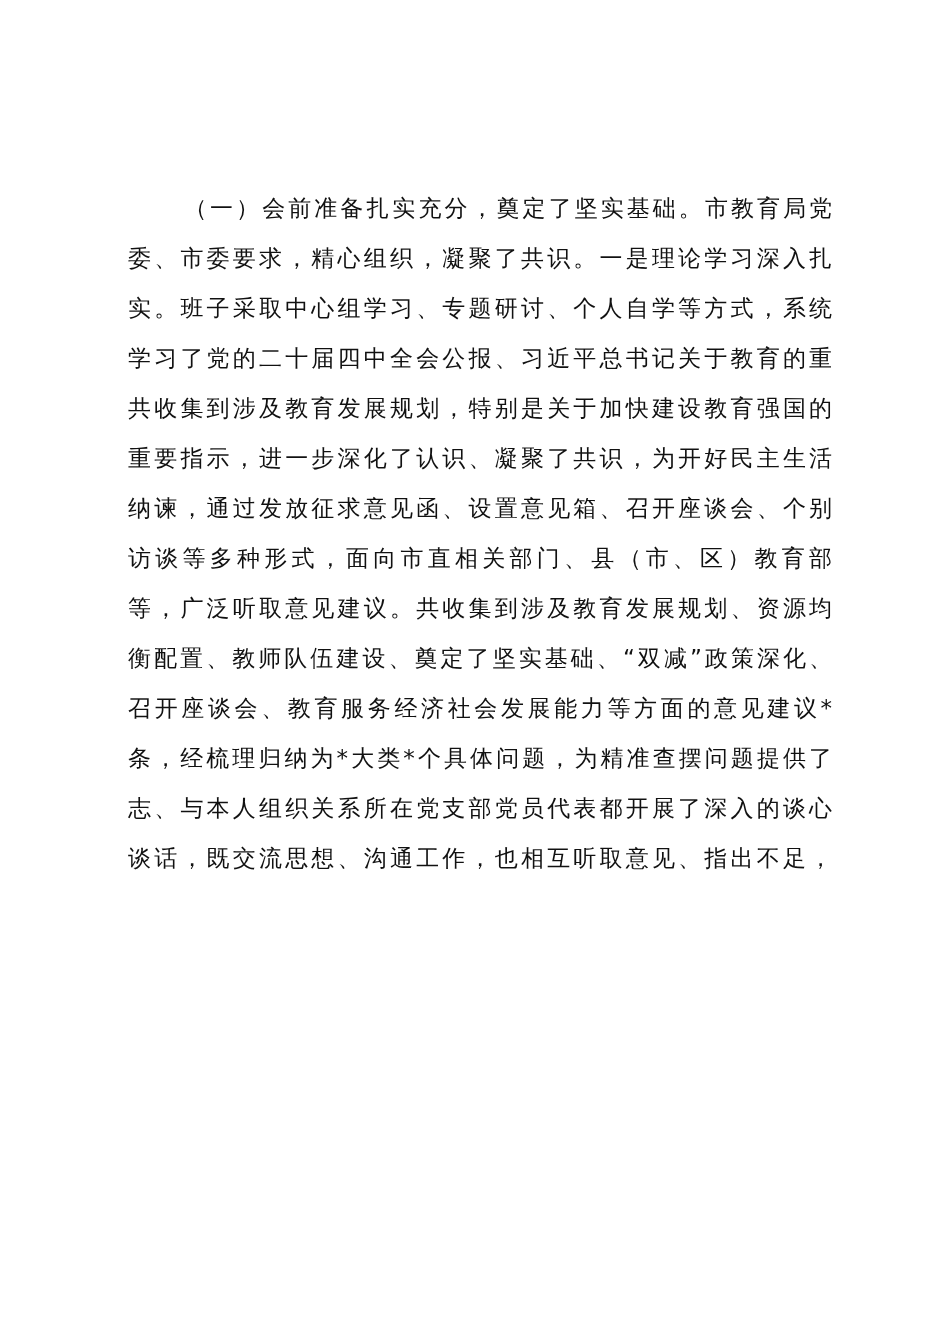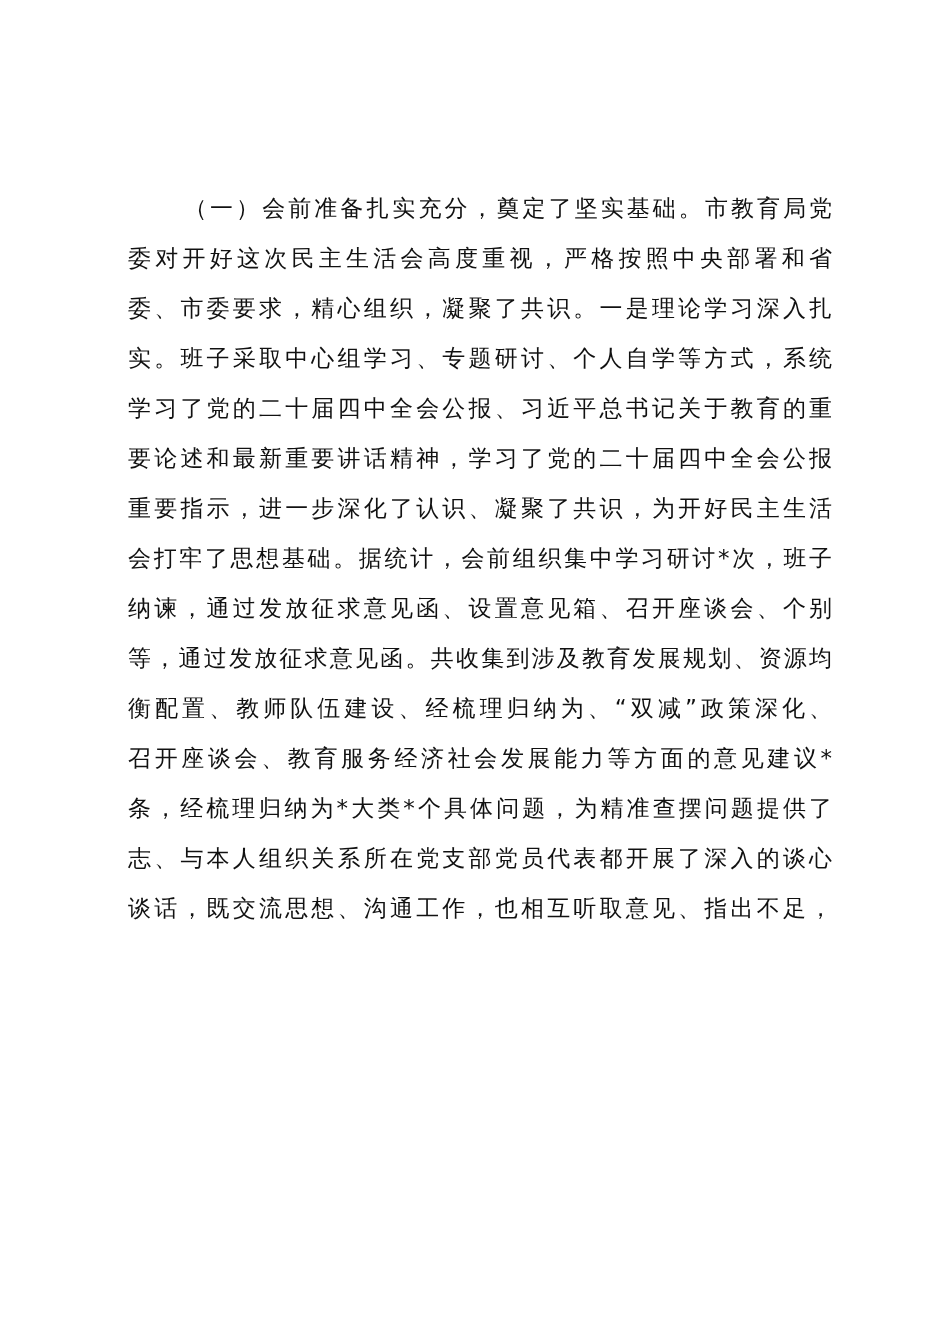--- a/index.html
+++ b/index.html
@@ -49,7 +49,6 @@
 <div class="page">
   <div class="body-text">
     <span class="line first">（一）会前准备扎实充分，奠定了坚实基础。市教育局党</span>
-    <span class="line">委对开好这次民主生活会高度重视，严格按照中央部署和省</span>
     <span class="line">委、市委要求，精心组织，凝聚了共识。一是理论学习深入扎</span>
     <span class="line">实。班子采取中心组学习、专题研讨、个人自学等方式，系统</span>
     <span class="line">学习了党的二十届四中全会公报、习近平总书记关于教育的重</span>

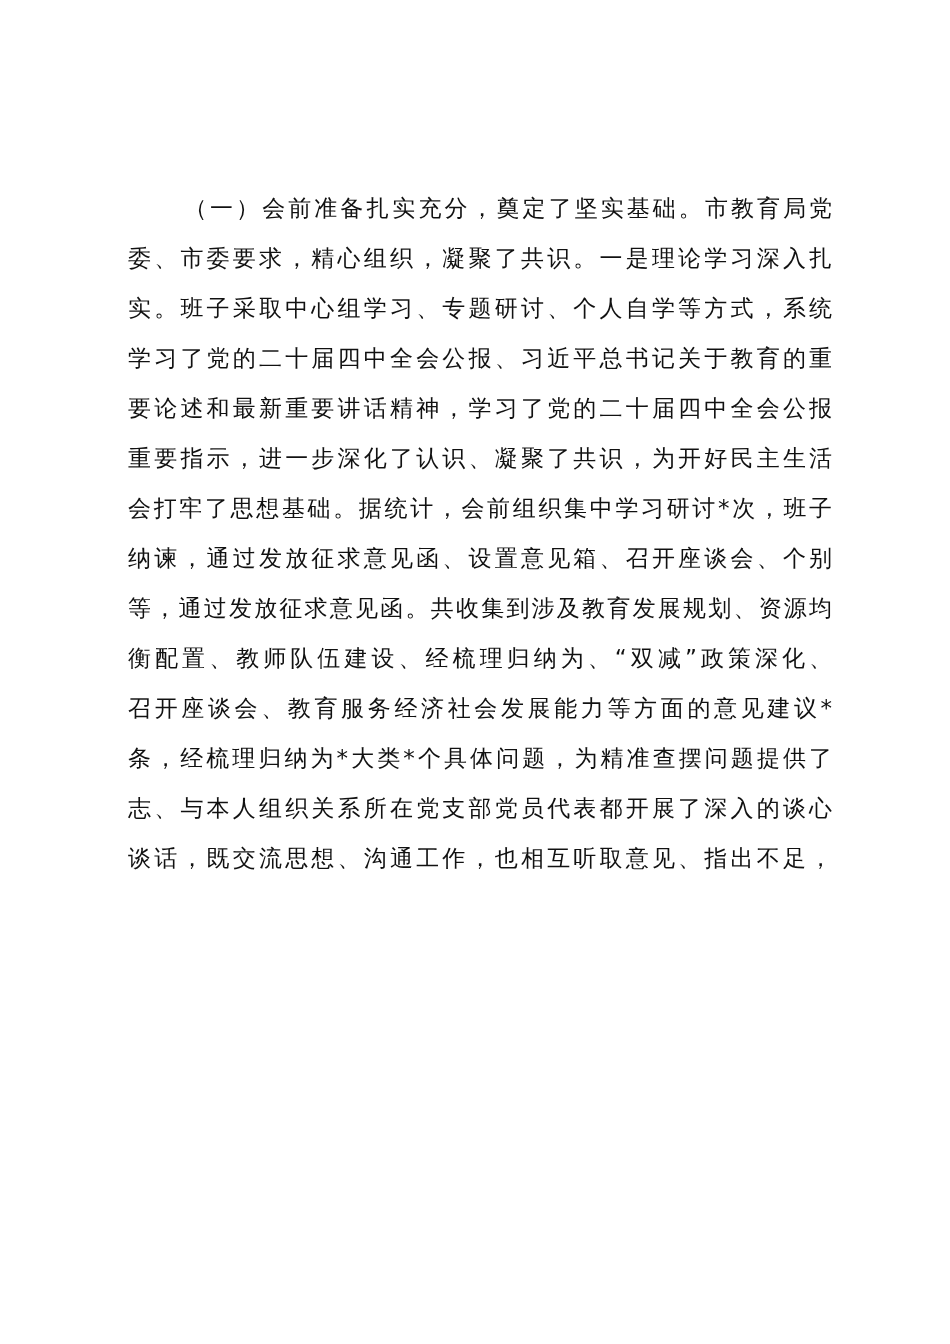--- a/index.html
+++ b/index.html
@@ -52,7 +52,7 @@
     <span class="line">委、市委要求，精心组织，凝聚了共识。一是理论学习深入扎</span>
     <span class="line">实。班子采取中心组学习、专题研讨、个人自学等方式，系统</span>
     <span class="line">学习了党的二十届四中全会公报、习近平总书记关于教育的重</span>
-    <span class="line">要论述和最新重要讲话精神，学习了党的二十届四中全会公报</span>
+    <span class="line">共收集到涉及教育发展规划，特别是关于加快建设教育强国的</span>
     <span class="line">重要指示，进一步深化了认识、凝聚了共识，为开好民主生活</span>
     <span class="line">会打牢了思想基础。据统计，会前组织集中学习研讨*次，班子</span>
     <span class="line">纳谏，通过发放征求意见函、设置意见箱、召开座谈会、个别</span>

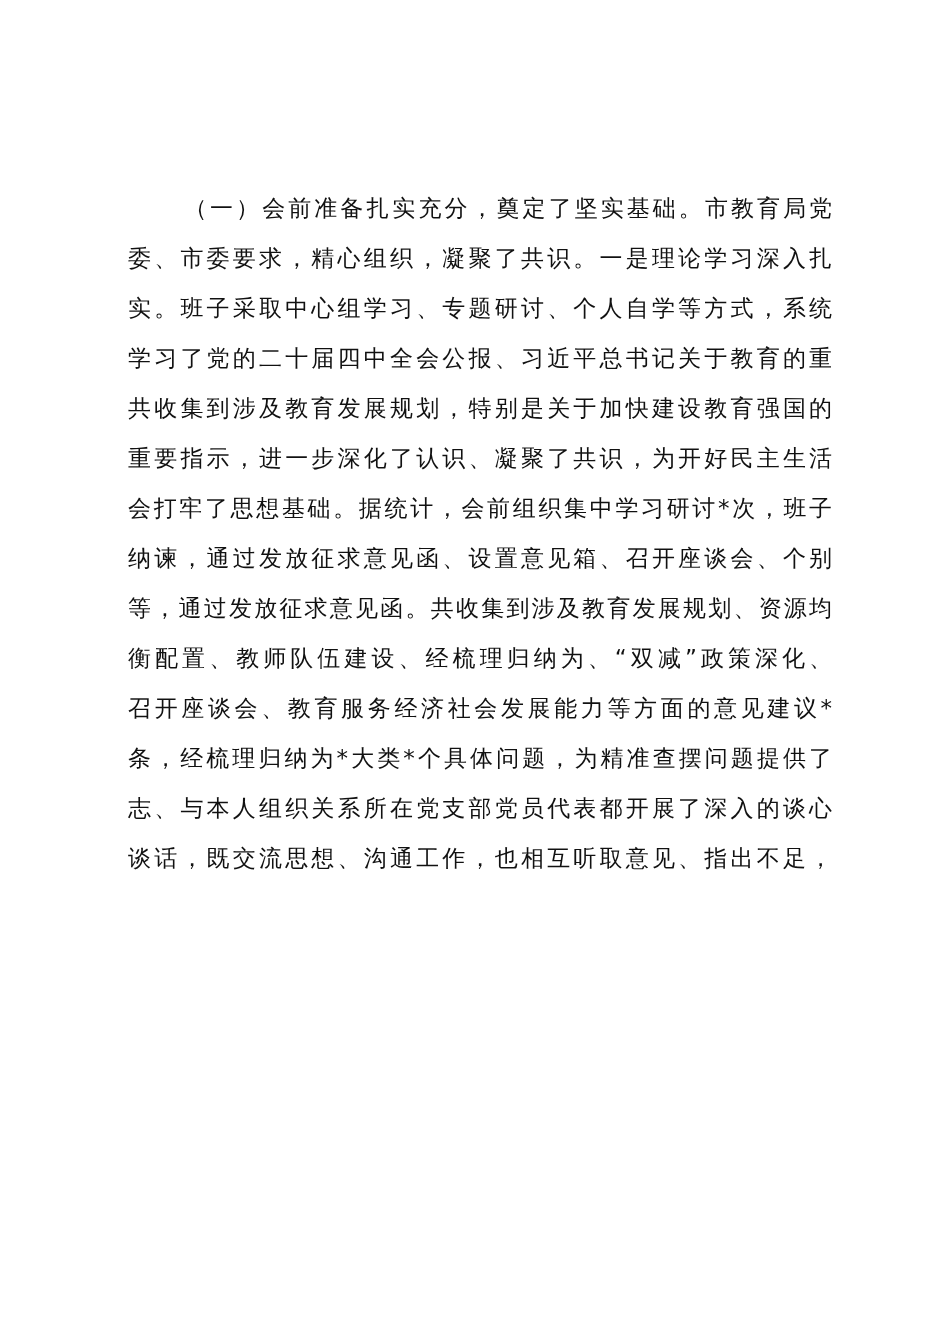--- a/index.html
+++ b/index.html
@@ -54,7 +54,6 @@
     <span class="line">学习了党的二十届四中全会公报、习近平总书记关于教育的重</span>
     <span class="line">共收集到涉及教育发展规划，特别是关于加快建设教育强国的</span>
     <span class="line">重要指示，进一步深化了认识、凝聚了共识，为开好民主生活</span>
-    <span class="line">会打牢了思想基础。据统计，会前组织集中学习研讨*次，班子</span>
     <span class="line">纳谏，通过发放征求意见函、设置意见箱、召开座谈会、个别</span>
     <span class="line">等，通过发放征求意见函。共收集到涉及教育发展规划、资源均</span>
     <span class="line">衡配置、教师队伍建设、经梳理归纳为、“双减”政策深化、</span>

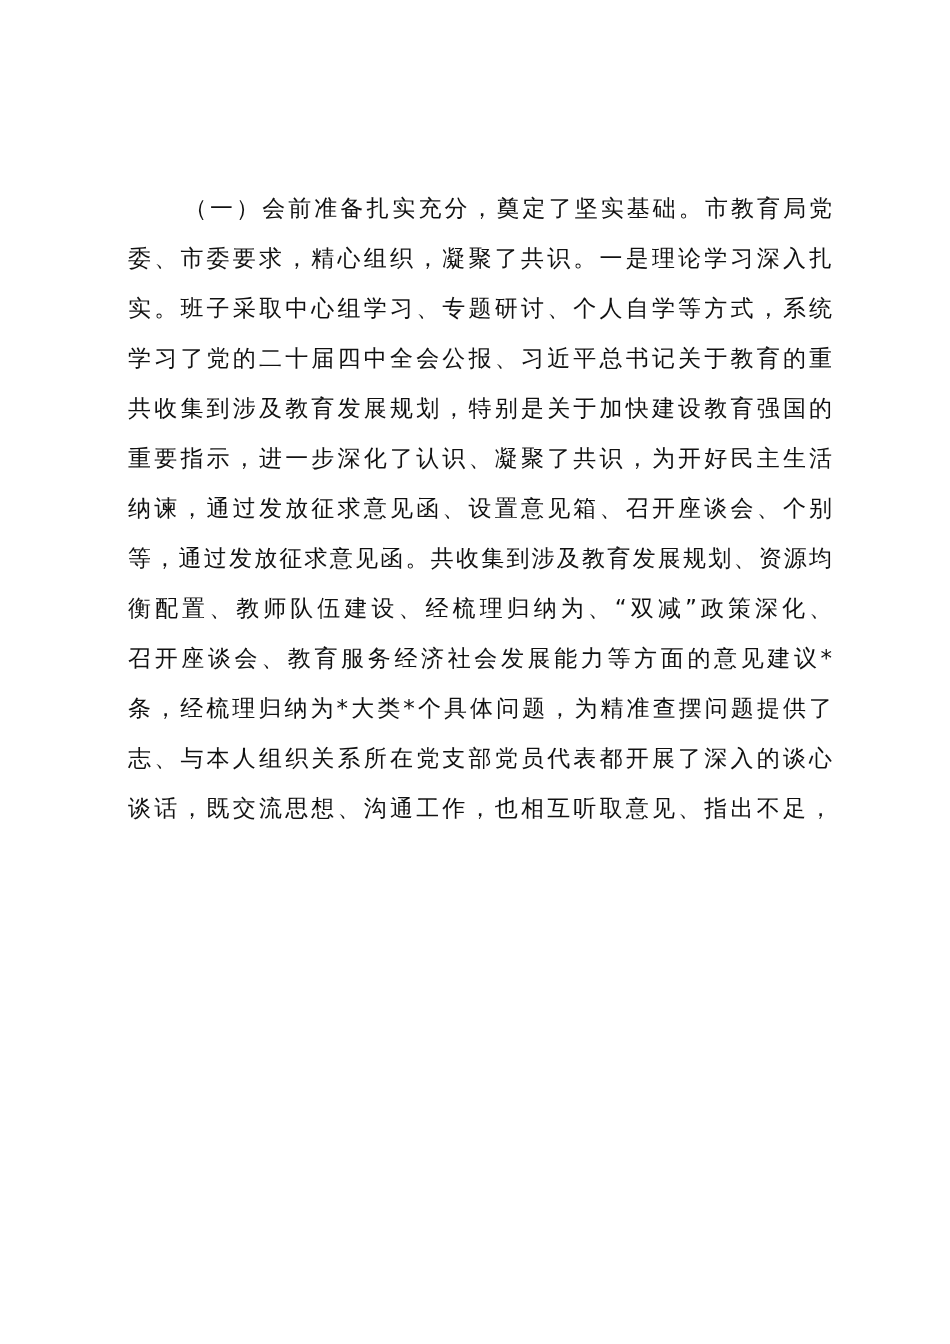--- a/index.html
+++ b/index.html
@@ -55,6 +55,7 @@
     <span class="line">共收集到涉及教育发展规划，特别是关于加快建设教育强国的</span>
     <span class="line">重要指示，进一步深化了认识、凝聚了共识，为开好民主生活</span>
     <span class="line">纳谏，通过发放征求意见函、设置意见箱、召开座谈会、个别</span>
+    <span class="line">访谈等多种形式，面向市直相关部门、县（市、区）教育部</span>
     <span class="line">等，通过发放征求意见函。共收集到涉及教育发展规划、资源均</span>
     <span class="line">衡配置、教师队伍建设、经梳理归纳为、“双减”政策深化、</span>
     <span class="line">召开座谈会、教育服务经济社会发展能力等方面的意见建议*</span>

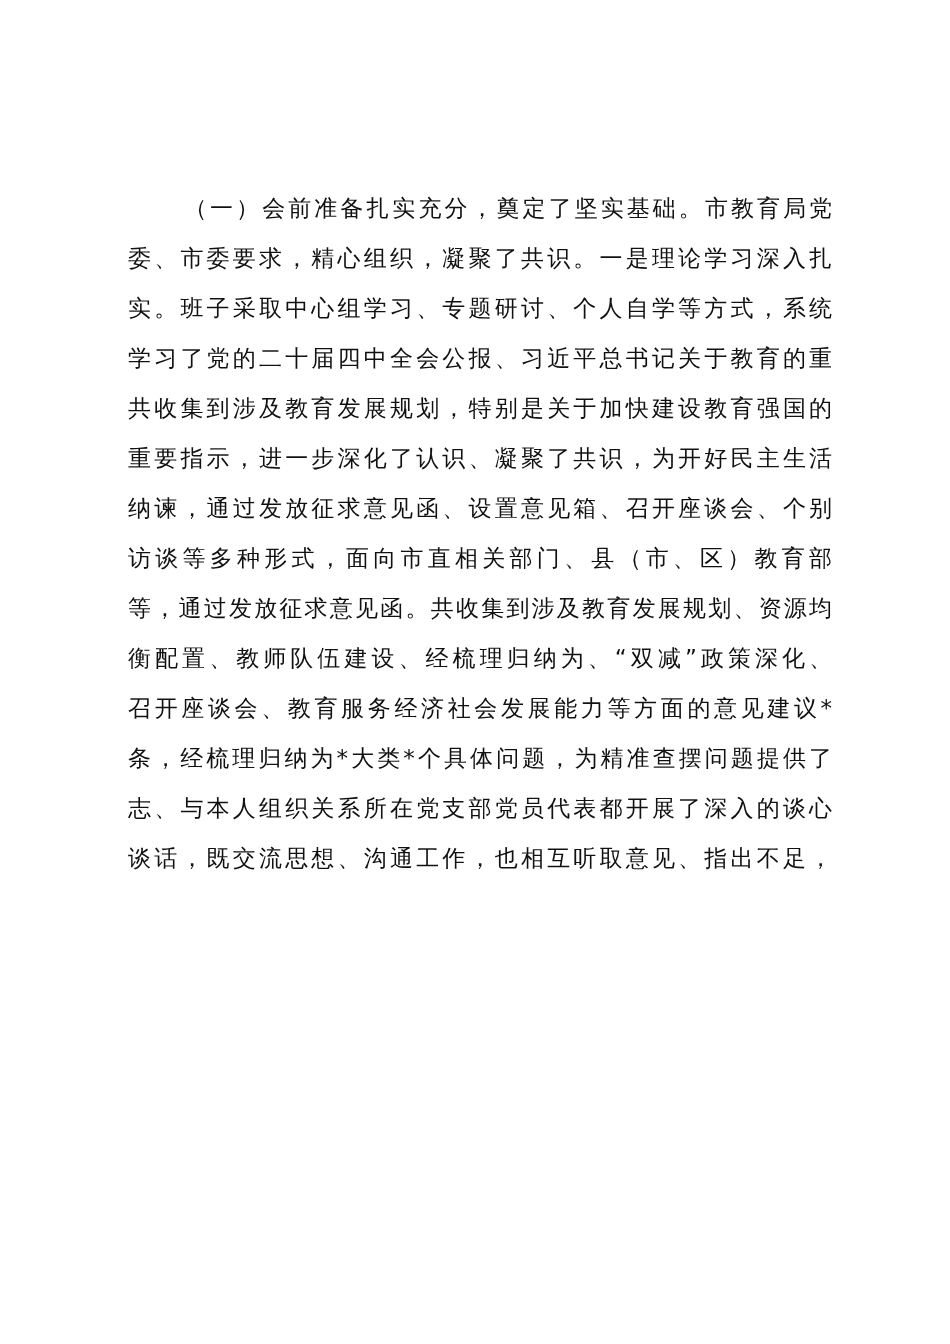--- a/index.html
+++ b/index.html
@@ -56,7 +56,7 @@
     <span class="line">重要指示，进一步深化了认识、凝聚了共识，为开好民主生活</span>
     <span class="line">纳谏，通过发放征求意见函、设置意见箱、召开座谈会、个别</span>
     <span class="line">访谈等多种形式，面向市直相关部门、县（市、区）教育部</span>
-    <span class="line">等，通过发放征求意见函。共收集到涉及教育发展规划、资源均</span>
+    <span class="line">等，广泛听取意见建议。共收集到涉及教育发展规划、资源均</span>
     <span class="line">衡配置、教师队伍建设、经梳理归纳为、“双减”政策深化、</span>
     <span class="line">召开座谈会、教育服务经济社会发展能力等方面的意见建议*</span>
     <span class="line">条，经梳理归纳为*大类*个具体问题，为精准查摆问题提供了</span>

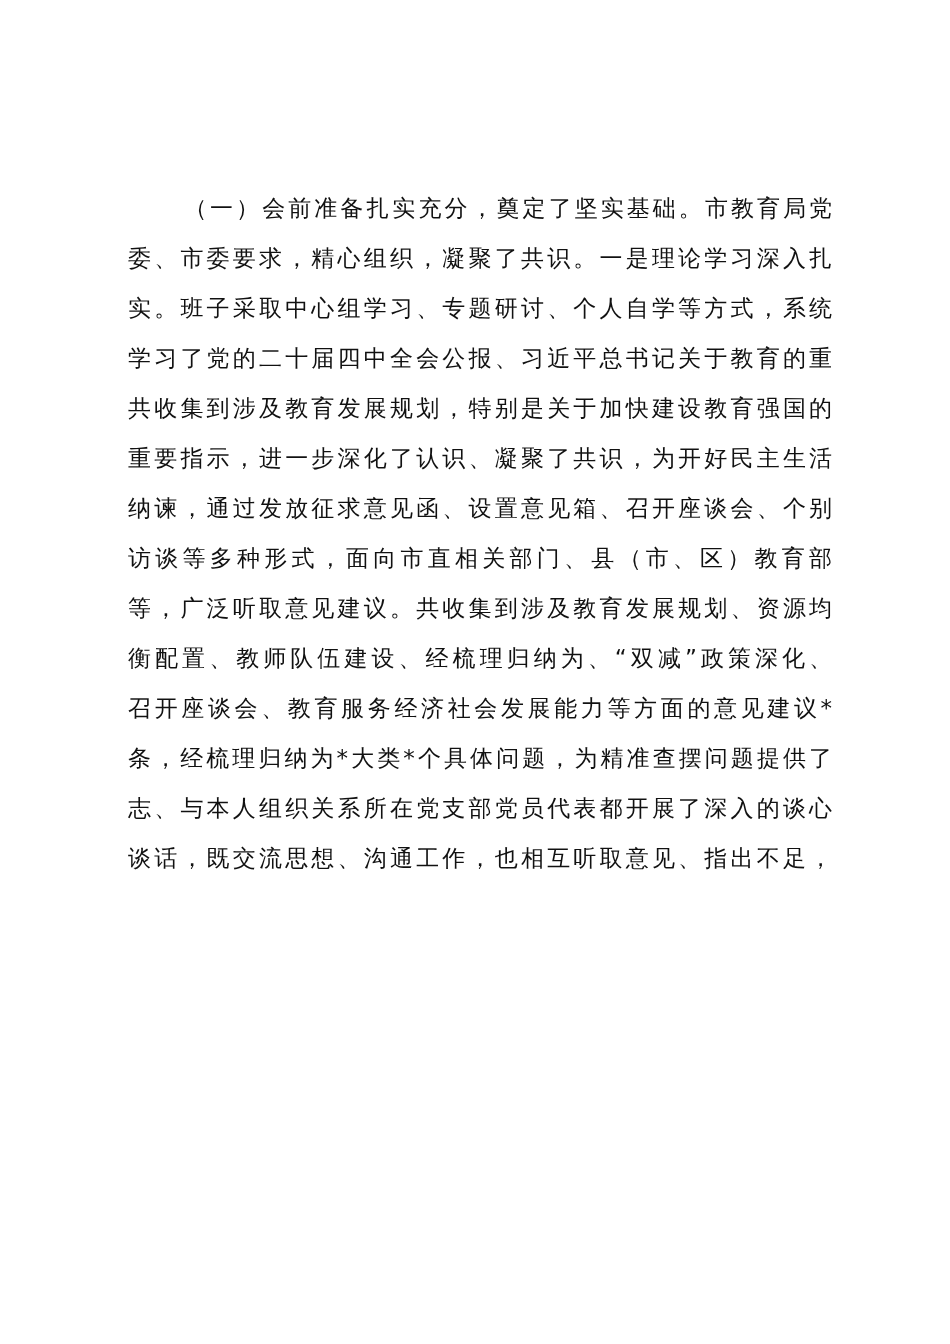--- a/index.html
+++ b/index.html
@@ -57,7 +57,7 @@
     <span class="line">纳谏，通过发放征求意见函、设置意见箱、召开座谈会、个别</span>
     <span class="line">访谈等多种形式，面向市直相关部门、县（市、区）教育部</span>
     <span class="line">等，广泛听取意见建议。共收集到涉及教育发展规划、资源均</span>
-    <span class="line">衡配置、教师队伍建设、经梳理归纳为、“双减”政策深化、</span>
+    <span class="line">衡配置、教师队伍建设、奠定了坚实基础、“双减”政策深化、</span>
     <span class="line">召开座谈会、教育服务经济社会发展能力等方面的意见建议*</span>
     <span class="line">条，经梳理归纳为*大类*个具体问题，为精准查摆问题提供了</span>
     <span class="line">志、与本人组织关系所在党支部党员代表都开展了深入的谈心</span>

